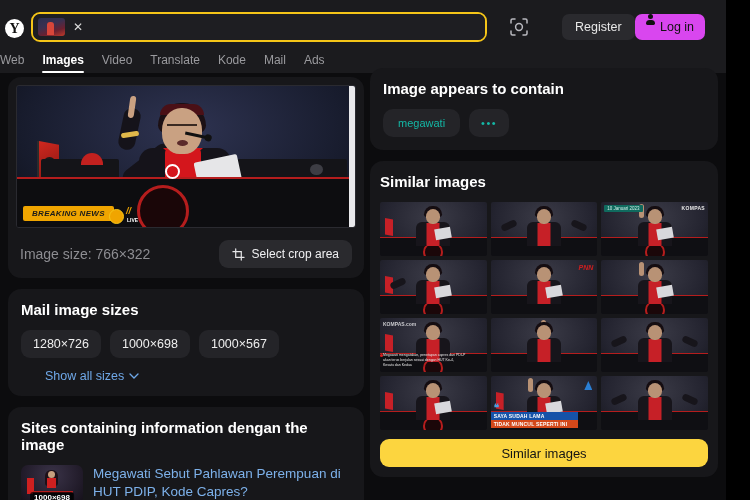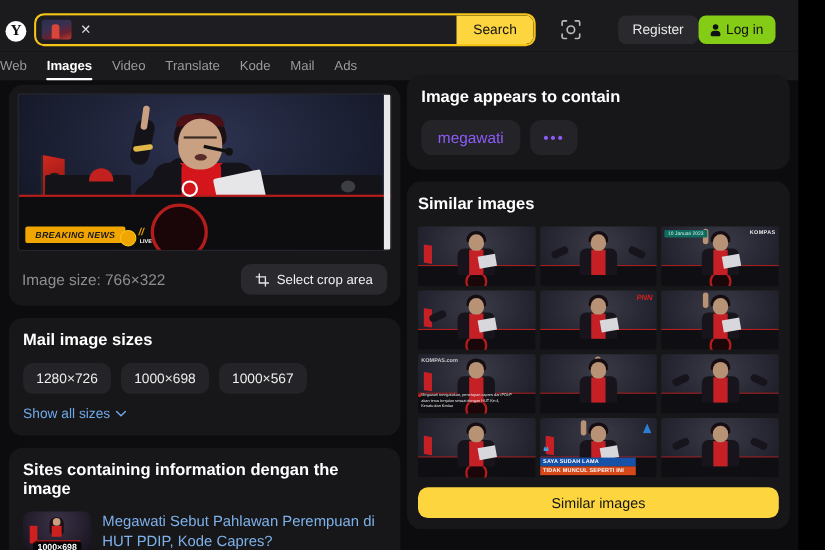--- a/index.html
+++ b/index.html
@@ -287,7 +287,6 @@
         <span class="chip-thumb"></span>
         <span class="chip-x">✕</span>
       </div>
-      <div class="searchbtn">Search</div>
     </div>
 
     <div class="lensbtn">

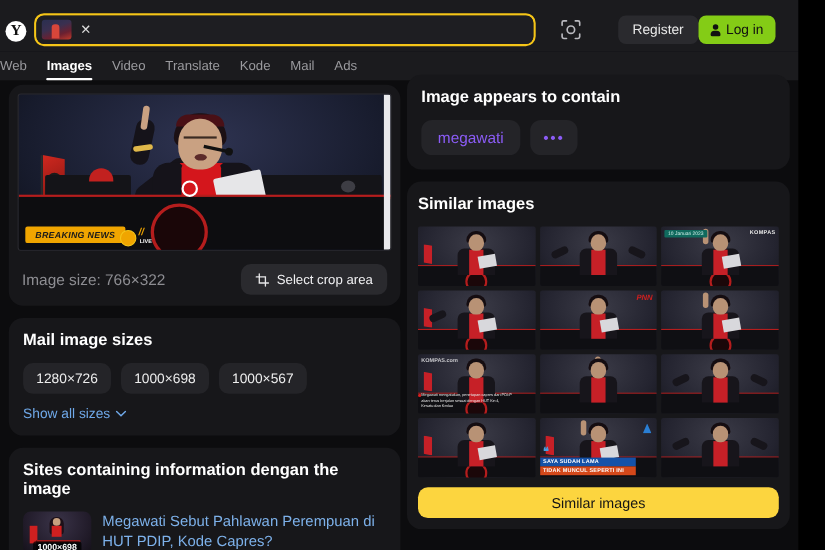--- a/index.html
+++ b/index.html
@@ -72,9 +72,9 @@
   }
   .loginbtn {
     position: absolute; left: 635px; top: 14px;
-    height: 26px; padding: 0 11px; background: #84cc16; color: #111;
+    height: 26px; padding: 0 11px; background: #d946ef; color: #111;
     border-radius: 7px; font-size: 12.5px; line-height: 26px; cursor: pointer;
-    display: flex; align-items: center; gap: 5px;
+    display: flex; align-items: flex-start; gap: 5px;
   }
   .person-ico { width: 9px; height: 11px; position: relative; flex:none; }
   .person-ico::before{ content:""; position:absolute; left:2px; top:0; width:5px;height:5px;border-radius:50%;background:#111;}

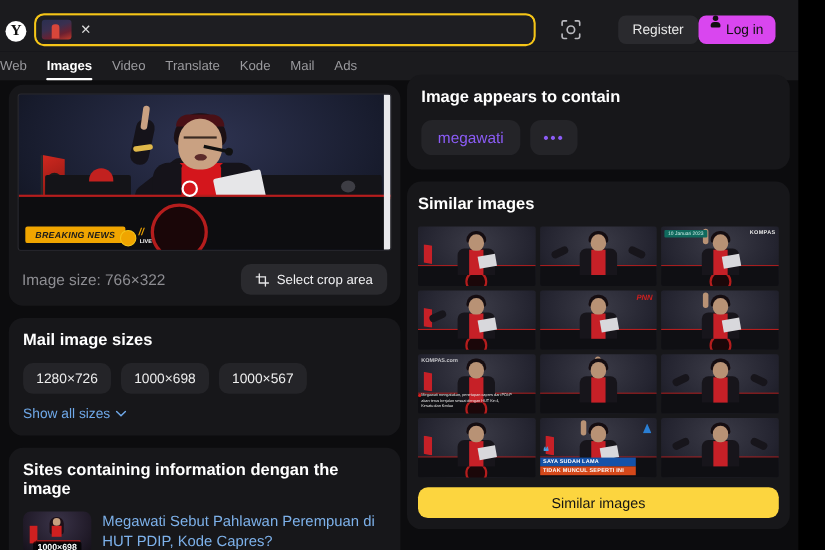--- a/index.html
+++ b/index.html
@@ -230,8 +230,8 @@
   .contain-card { padding: 12px 13px 13px 13px; }
   .tags-row { display:flex; gap:9px; margin-top:12px; }
   .tag {
-    background:#242428; color:#8b5cf6; border-radius:10px; padding:8px 15px;
-    font-size:14px; cursor:pointer;
+    background:#242428; color:#14b8a6; border-radius:10px; padding:8px 15px;
+    font-size:11px; cursor:pointer;
   }
   .tag.dots { padding:8px 12px; letter-spacing:1.5px; }
 

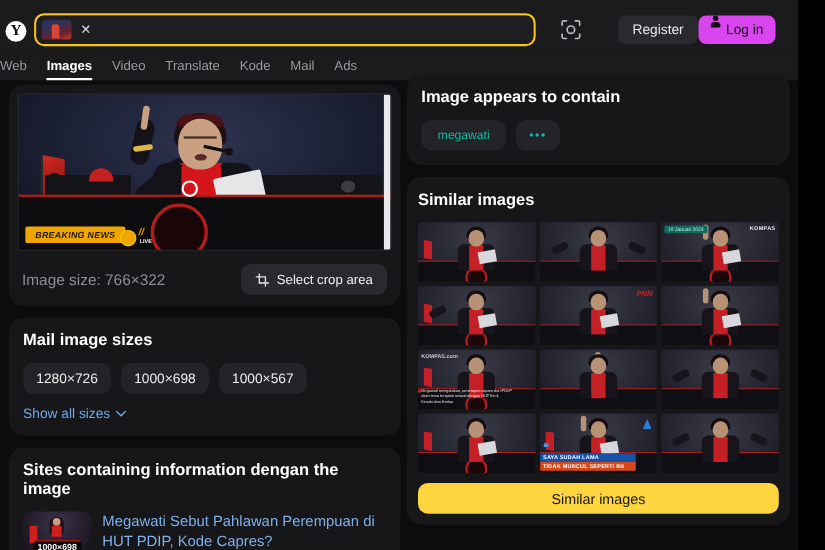--- a/index.html
+++ b/index.html
@@ -200,7 +200,7 @@
   }
   .showall {
     margin-top: 11px; color:#6fa8e8; font-size: 12.5px; cursor:pointer;
-    display:flex; align-items:center; gap:5px;
+    display:flex; align-items:center; gap:5px;margin-left:24px;
   }
 
   

